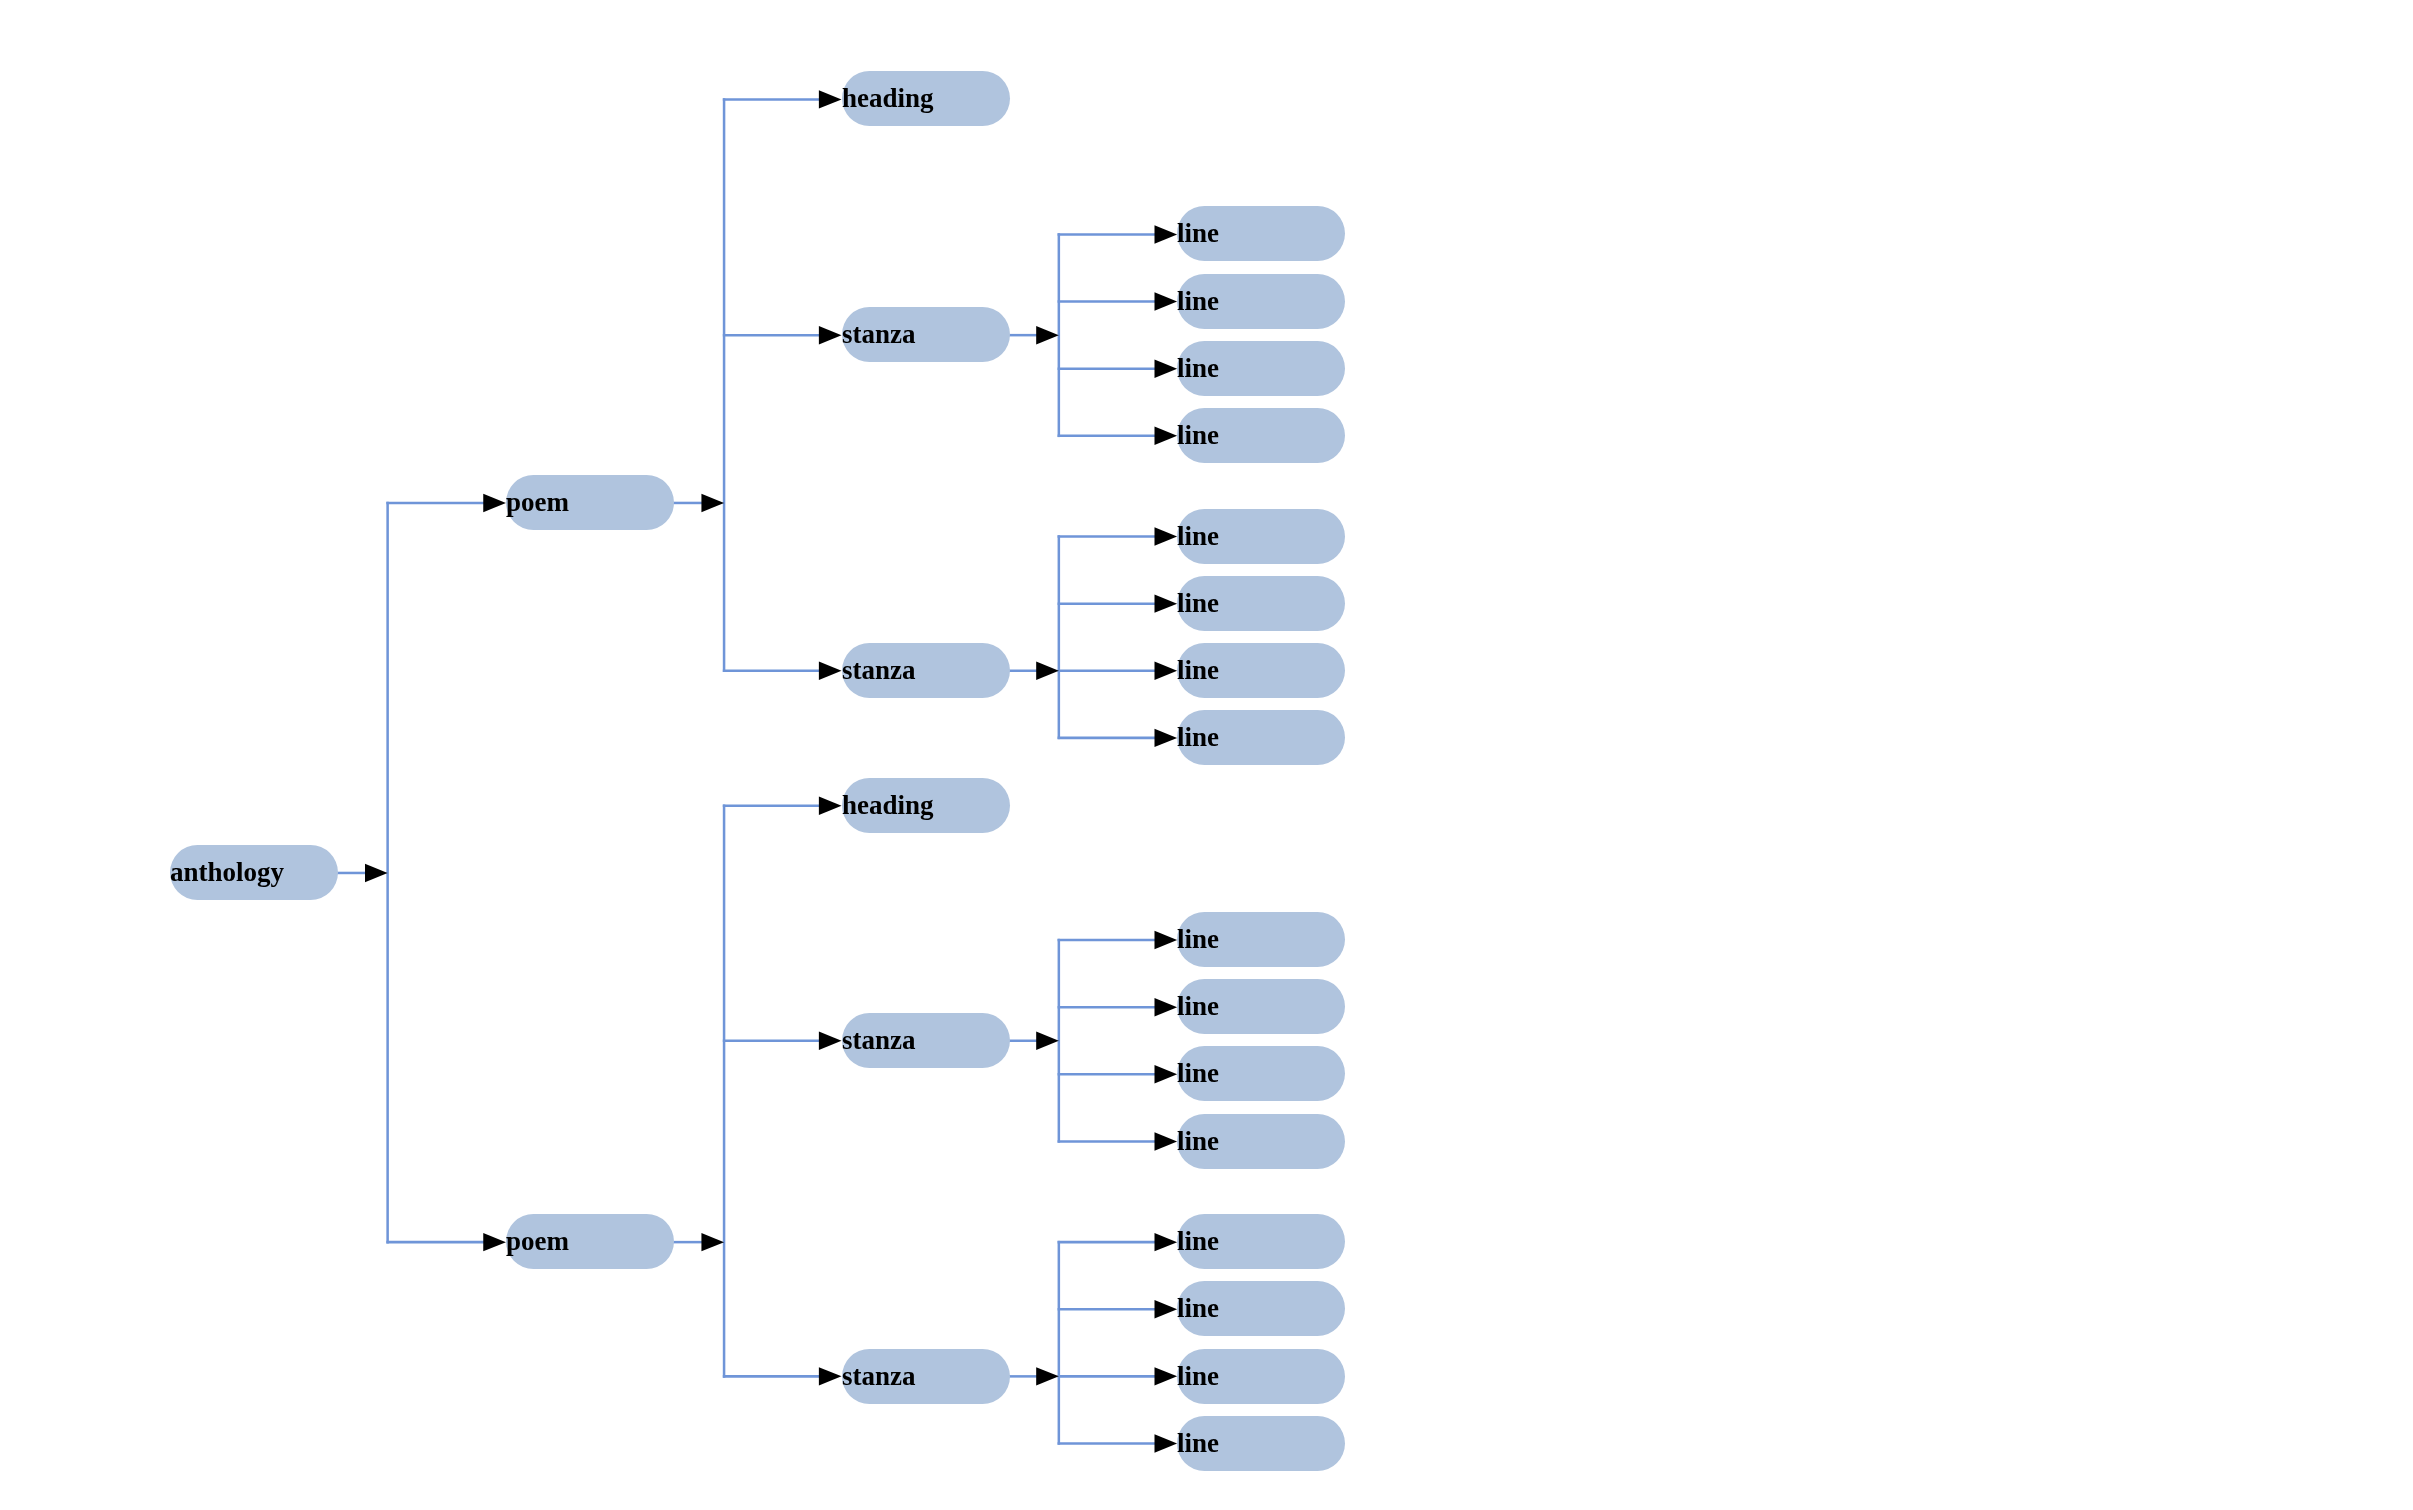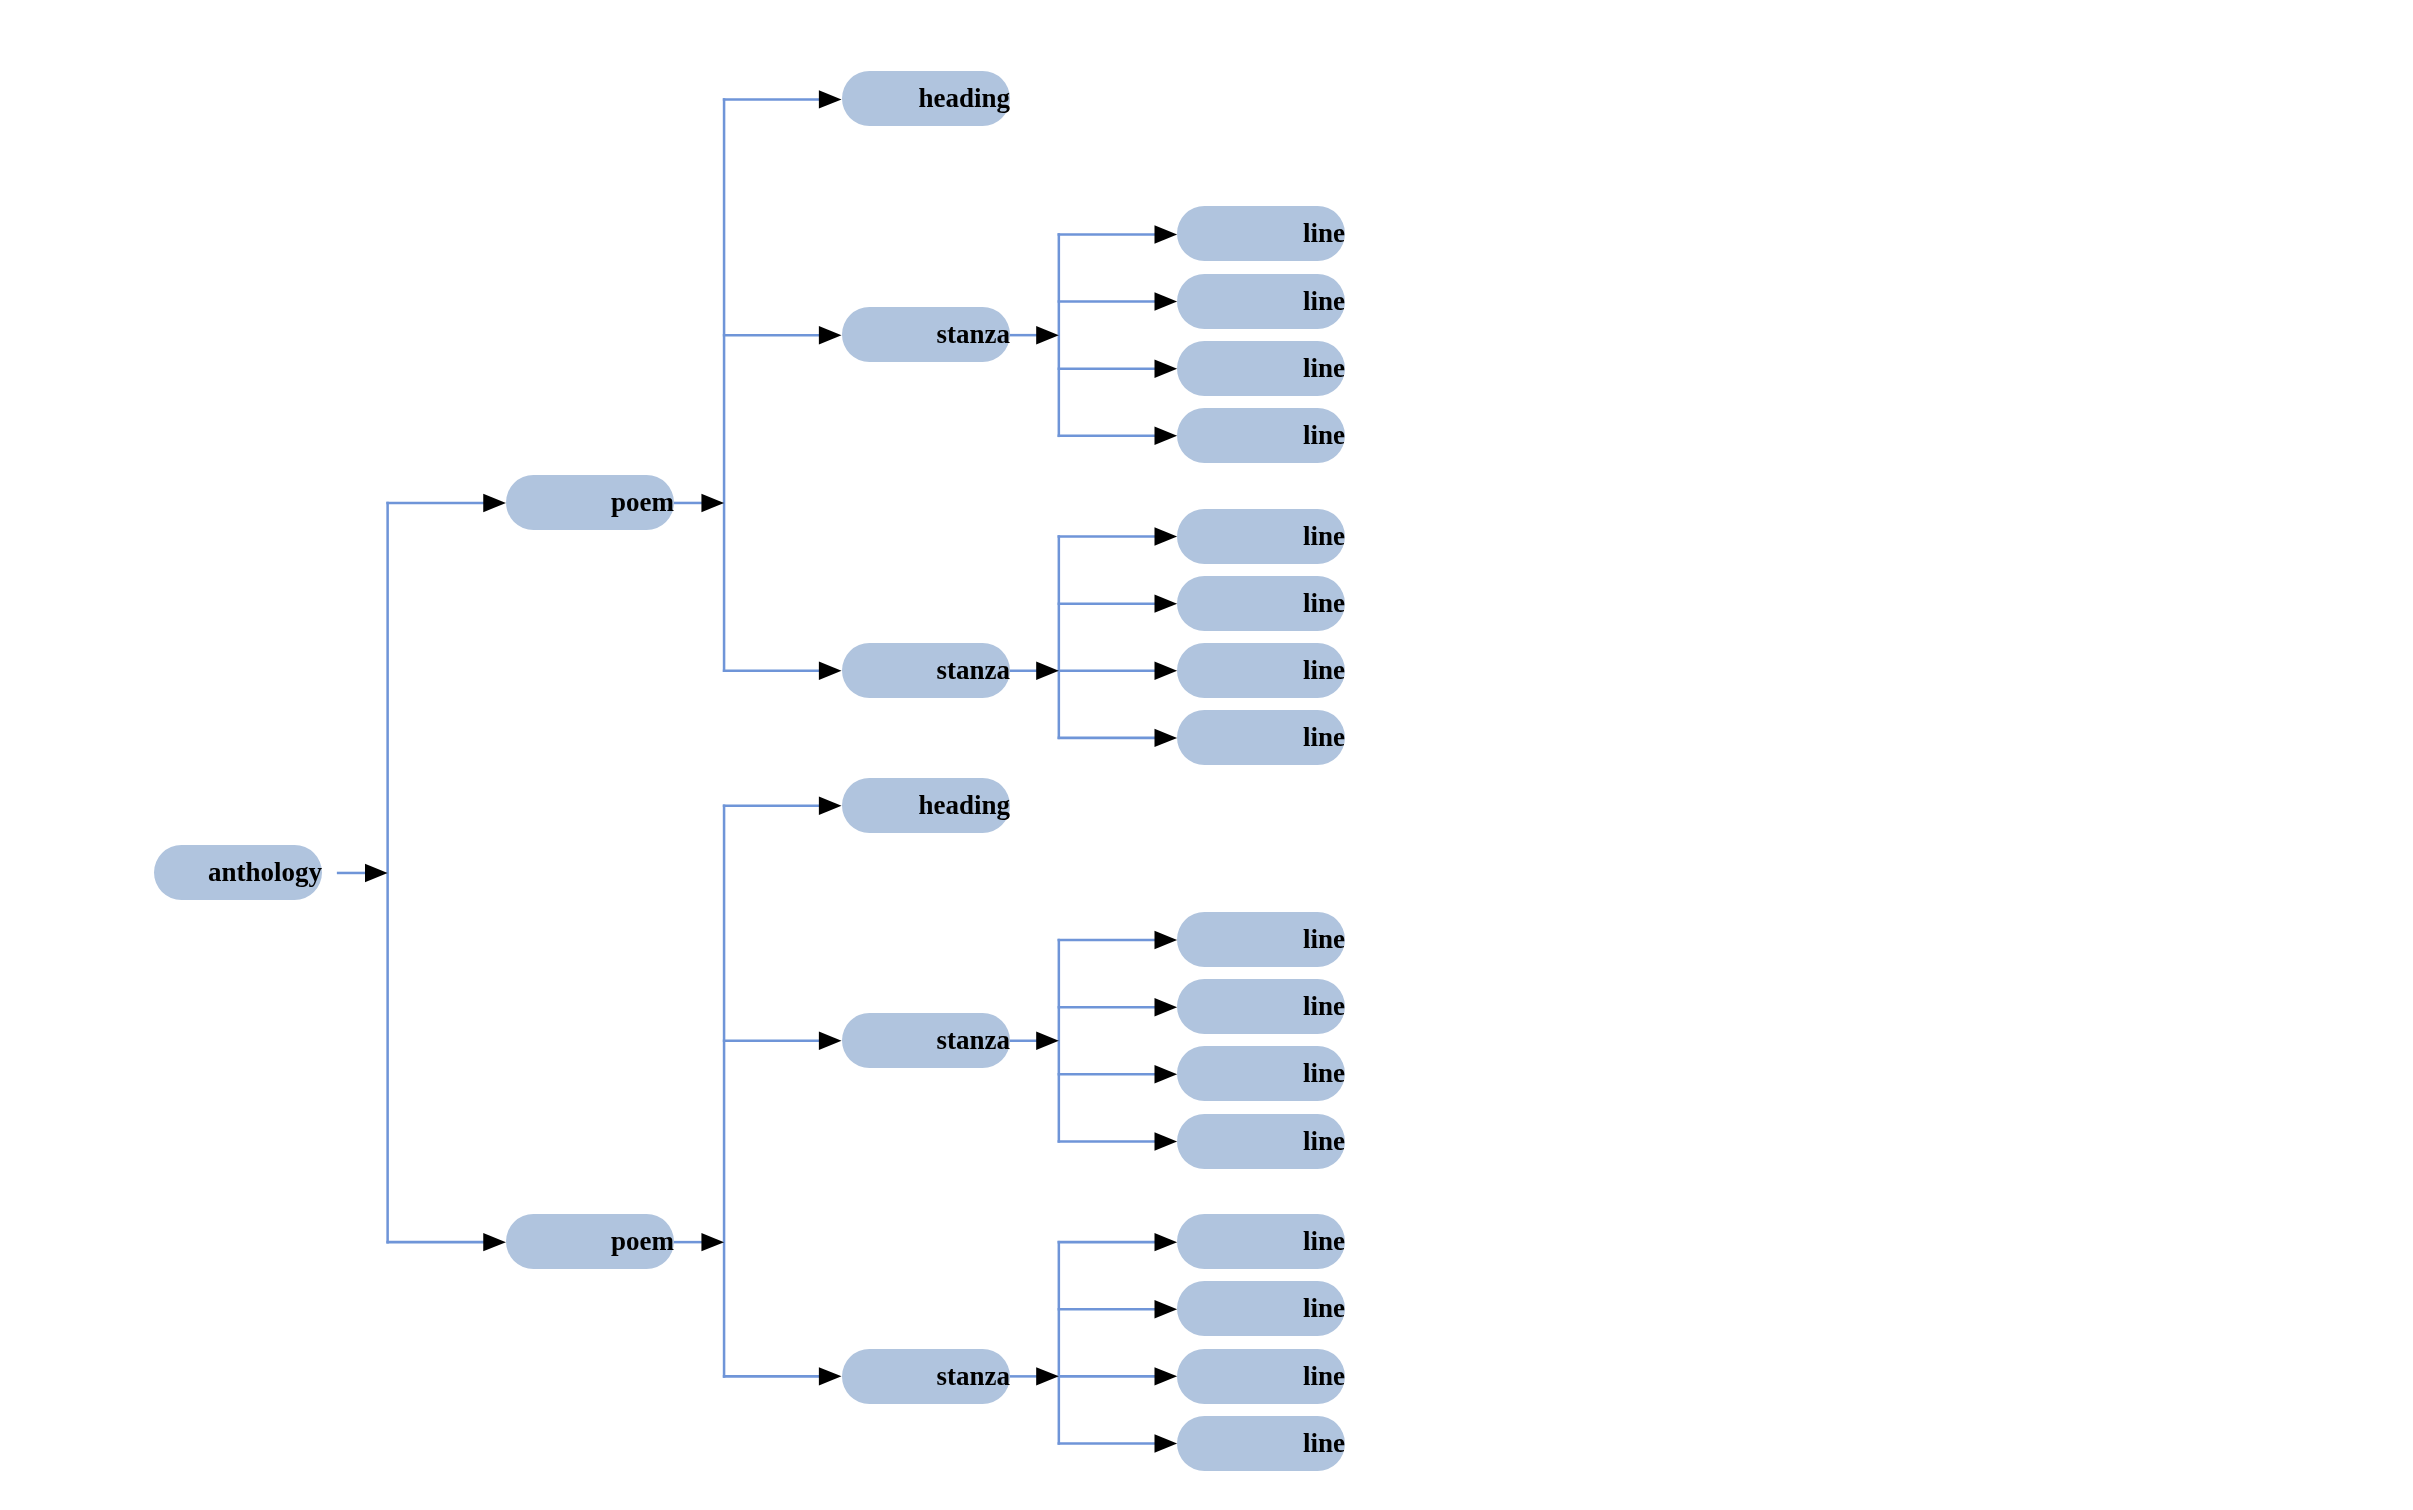--- a/index.html
+++ b/index.html
@@ -25,7 +25,7 @@
     font-weight:bold;
     font-size:27px;
     line-height:55px;
-    text-align:right;
+    text-align:left;
     user-select:none;
   }
 </style>

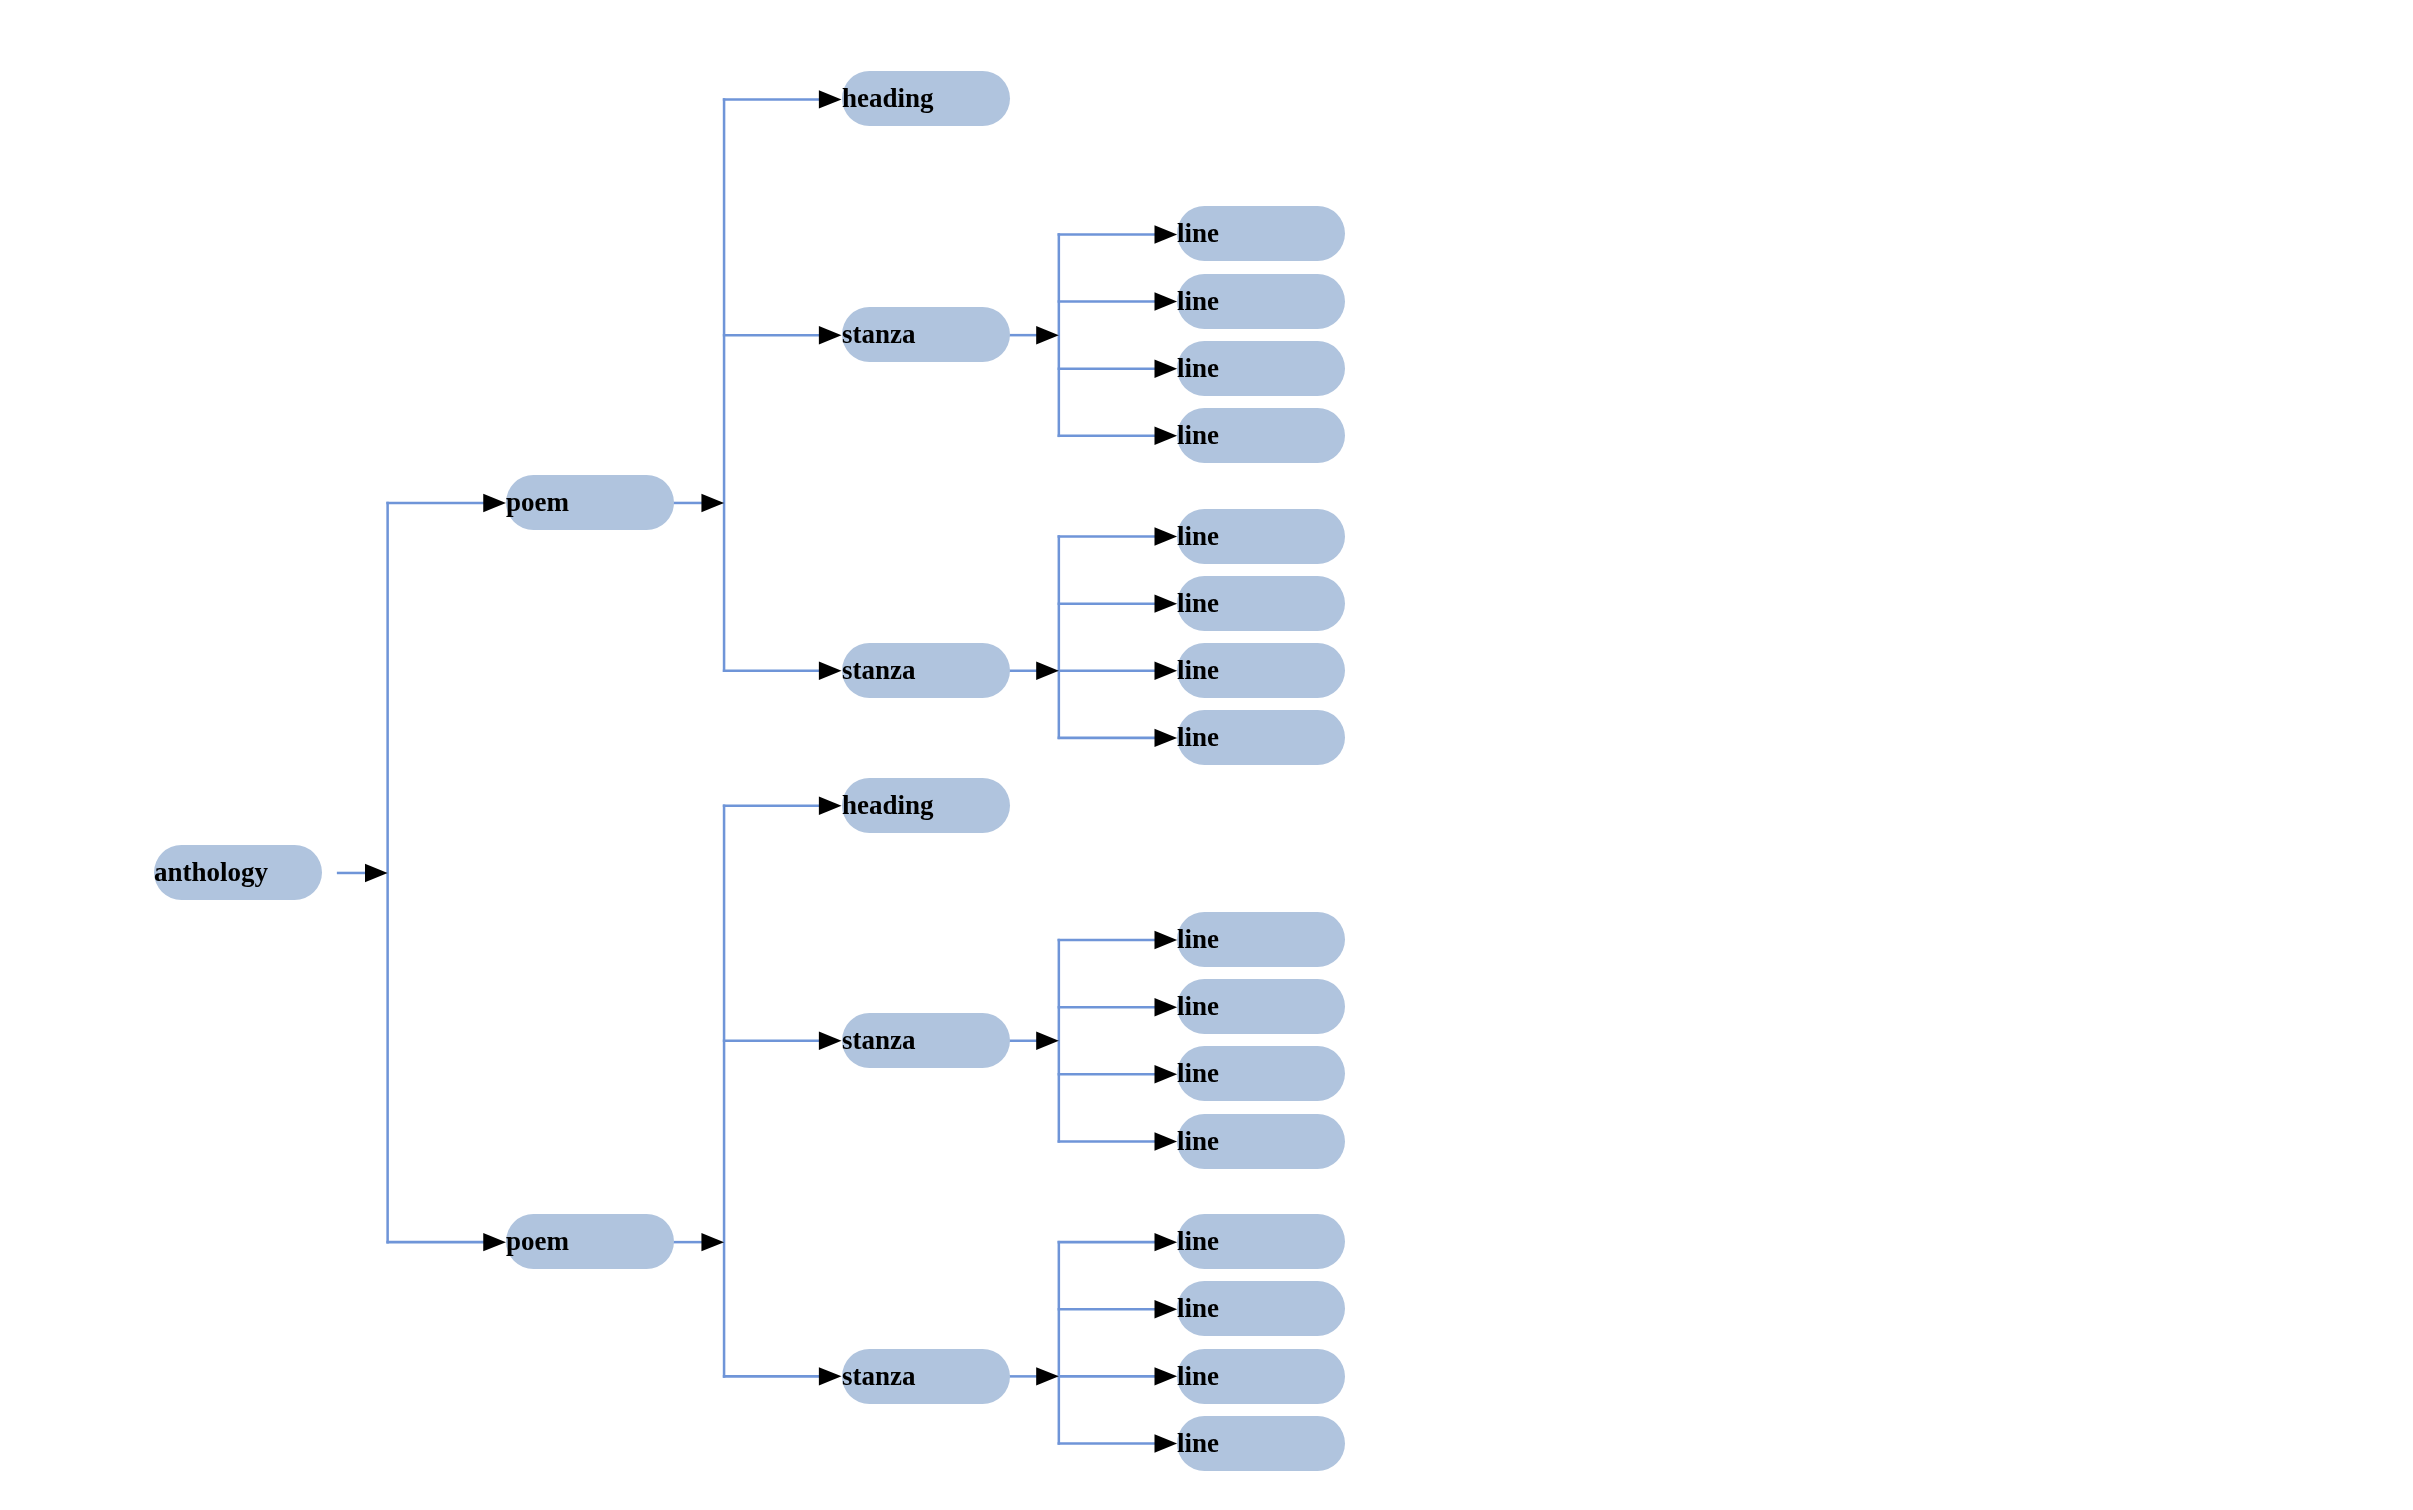--- a/index.html
+++ b/index.html
@@ -106,7 +106,7 @@
       <polygon points="1403,1720 1376,1709 1376,1731" fill="#000000"></polygon>
     </svg>
 
-  <div class="node" style="left:154px;top:845px">anthology</div>
+  <div class="node" style="left:170px;top:845px">anthology</div>
 
   <div class="node" style="left:506px;top:475px">poem</div>
   <div class="node" style="left:506px;top:1214px">poem</div>

